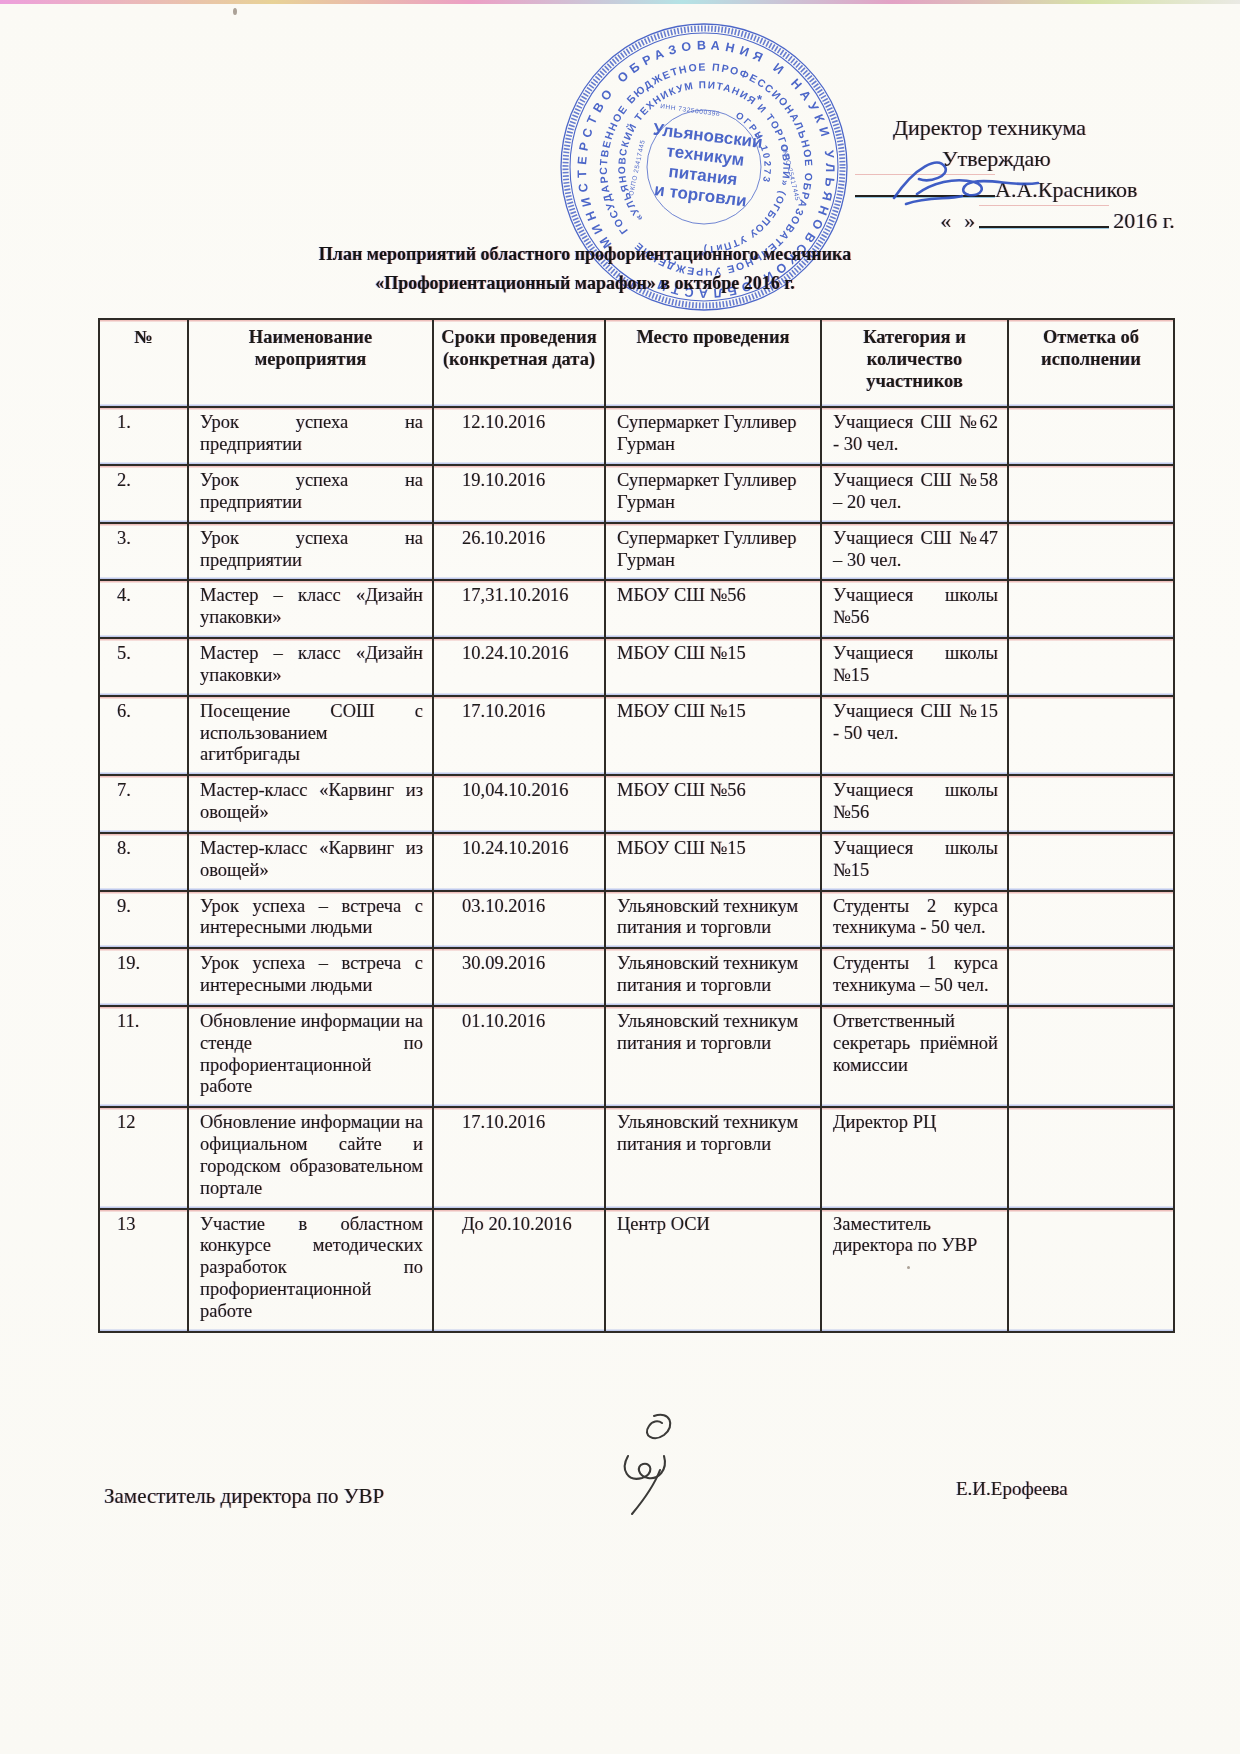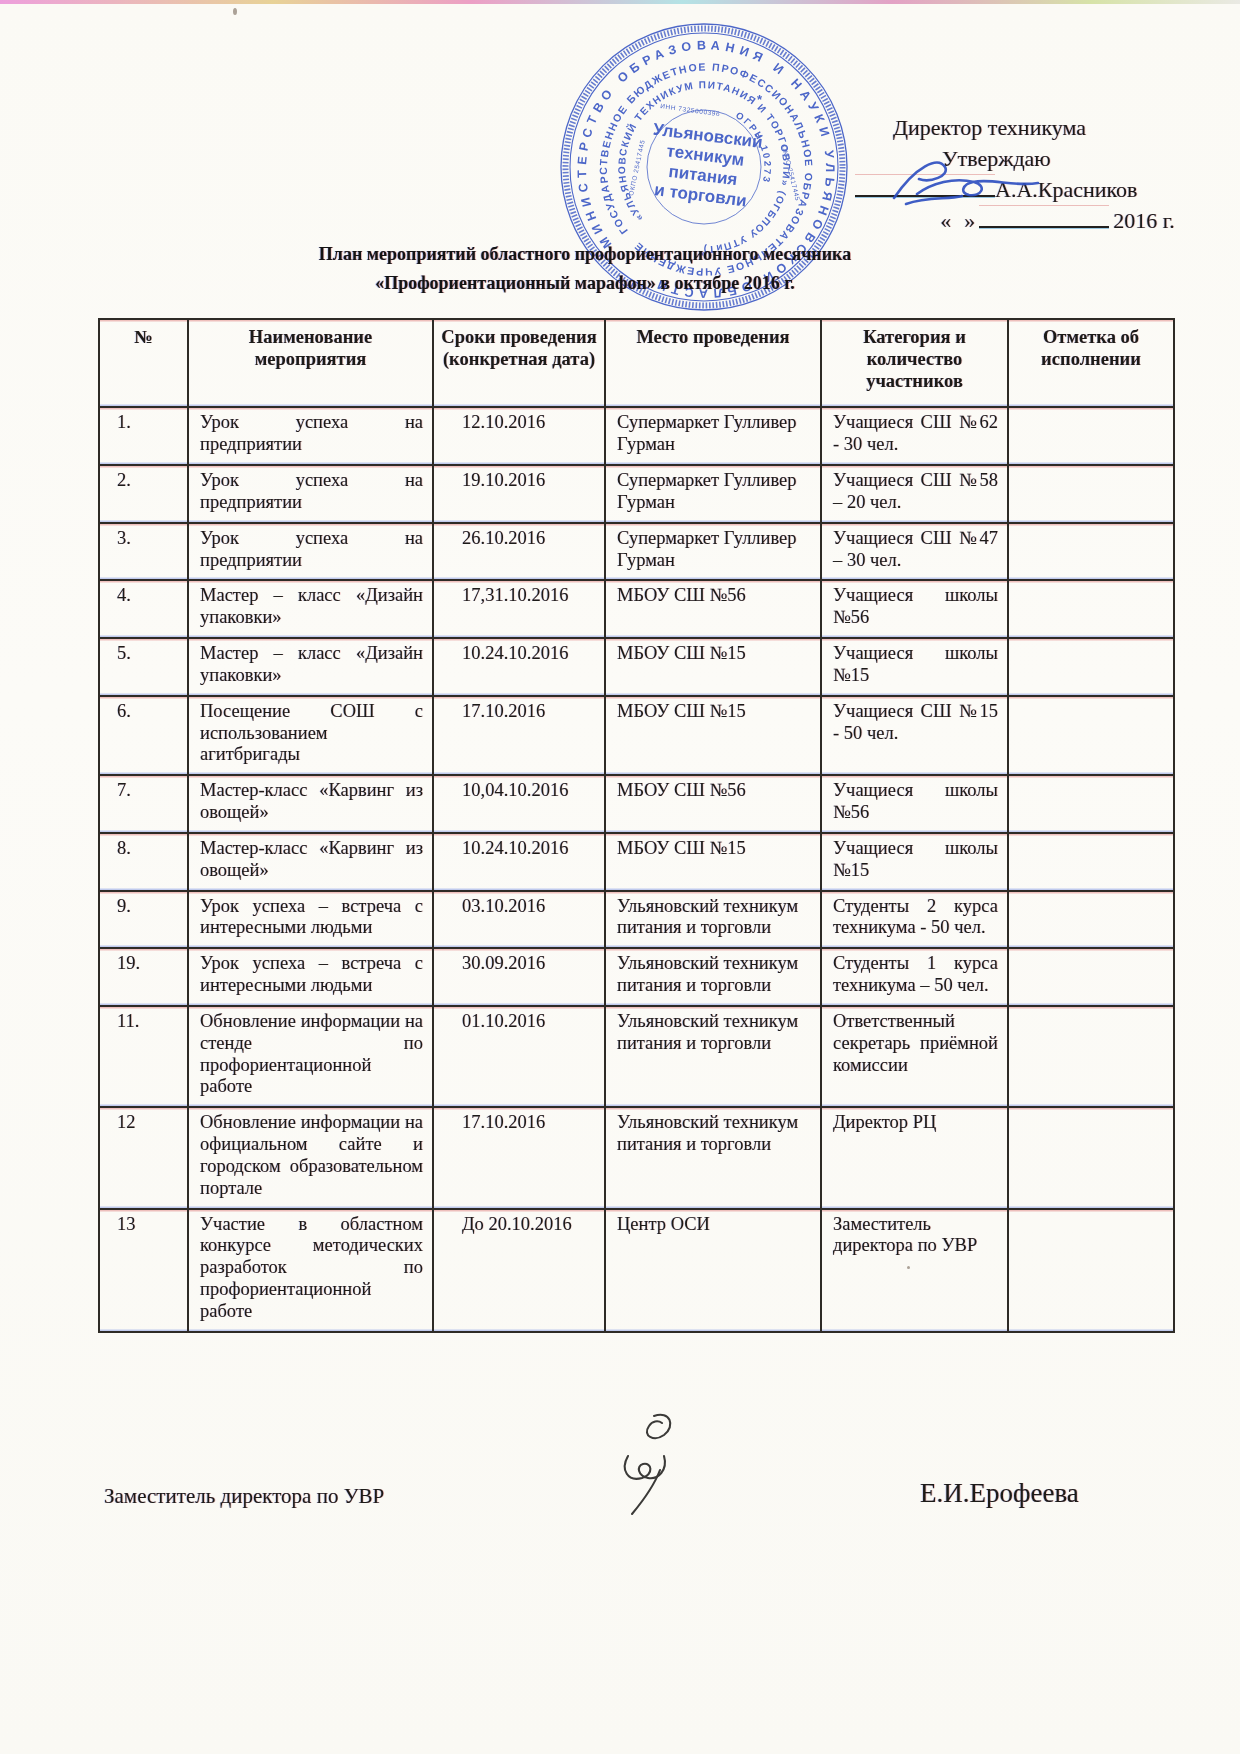--- a/index.html
+++ b/index.html
@@ -65,7 +65,7 @@
   
   .f-left{position:absolute;left:104px;top:1484px;font-size:21px;
           text-shadow:.7px 0 rgba(200,30,30,.28),-.7px 0 rgba(30,60,210,.28);}
-  .f-right{position:absolute;left:920px;top:1478px;font-size:27px;
+  .f-right{position:absolute;left:956px;top:1478px;font-size:19px;
           text-shadow:.7px 0 rgba(200,30,30,.28),-.7px 0 rgba(30,60,210,.28);}
   .sig-bottom{position:absolute;left:592px;top:1408px;width:130px;height:115px;}
   .sig-bottom path{stroke:#3b3a38;stroke-width:2.1;fill:none;stroke-linecap:round;}

